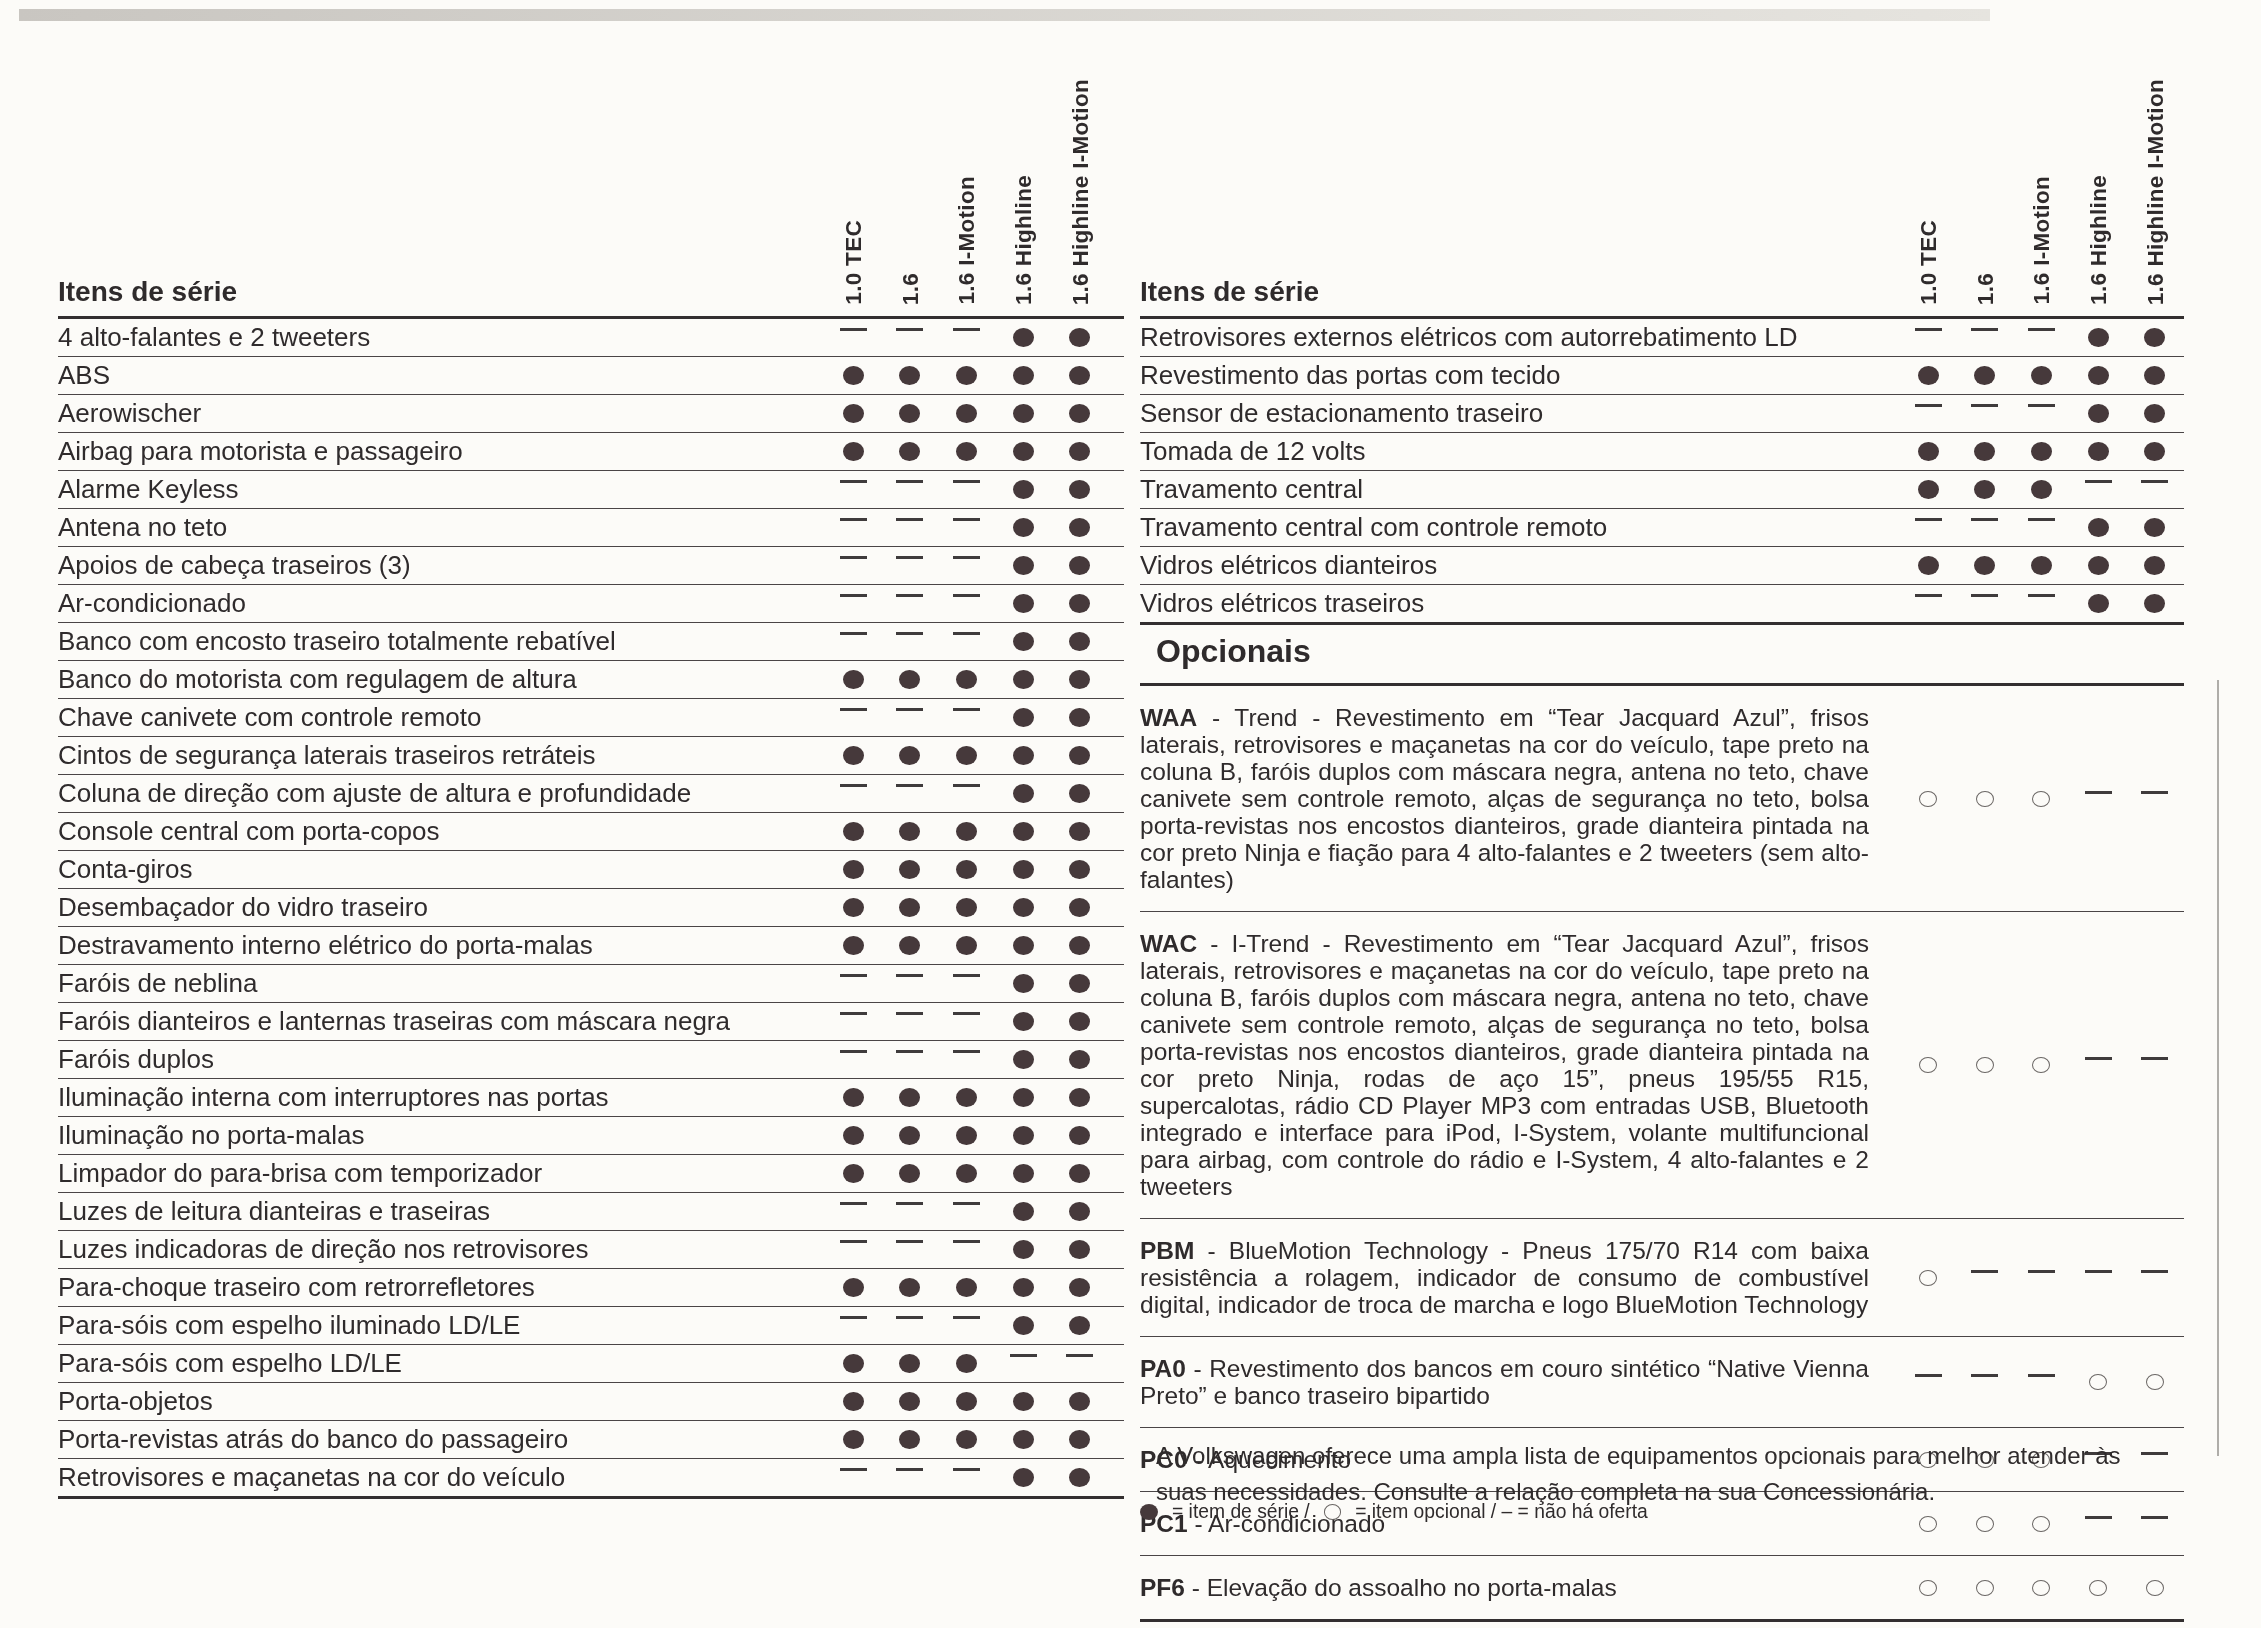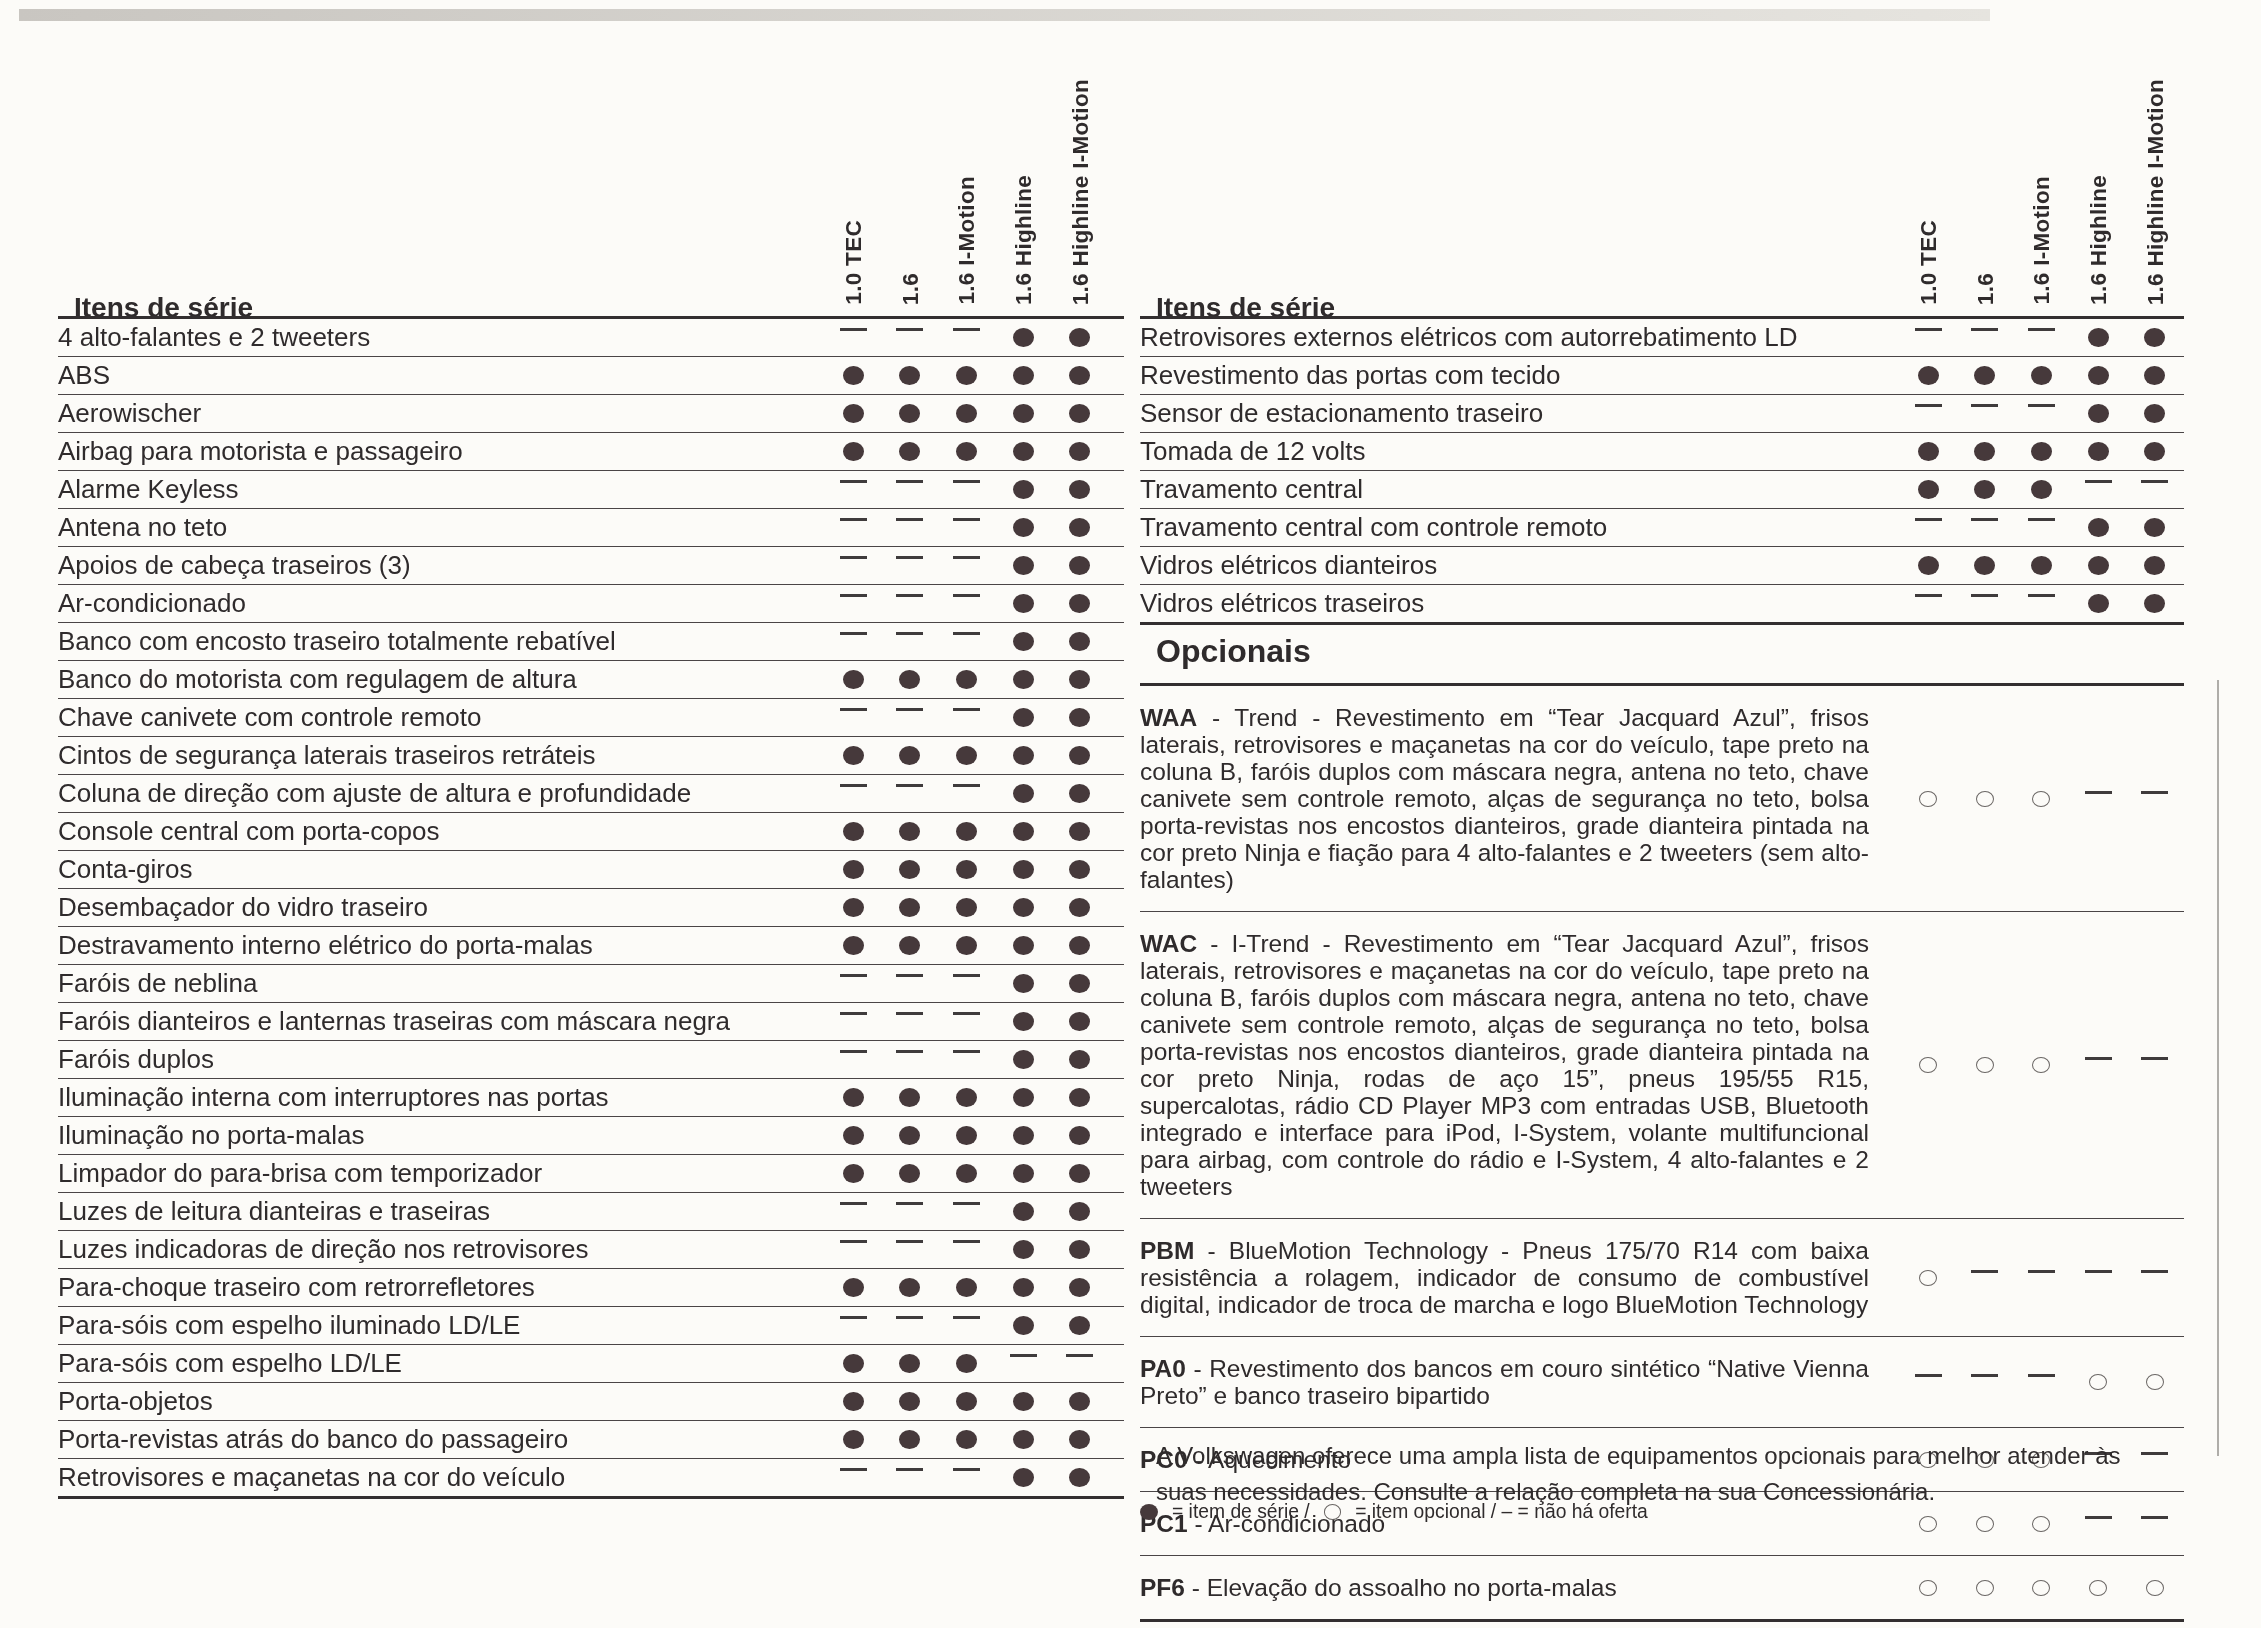--- a/index.html
+++ b/index.html
@@ -19,7 +19,7 @@
   .trim span{writing-mode:vertical-rl;transform:rotate(180deg);white-space:nowrap;
         font-weight:bold;font-size:22.5px;letter-spacing:0.3px;}
 
-  .tbl-title{position:absolute;left:0;top:278px;margin:16px;font-size:28px;font-weight:bold;line-height:1;}
+  .tbl-title{position:absolute;left:0;top:278px;margin:0;font-size:28px;font-weight:bold;line-height:1;}
   .table{position:absolute;left:0;top:316px;border-top:3.9px solid #332f30;}
   #leftcol .table{width:1066px;}
   #rightcol .table{width:1044px;}

